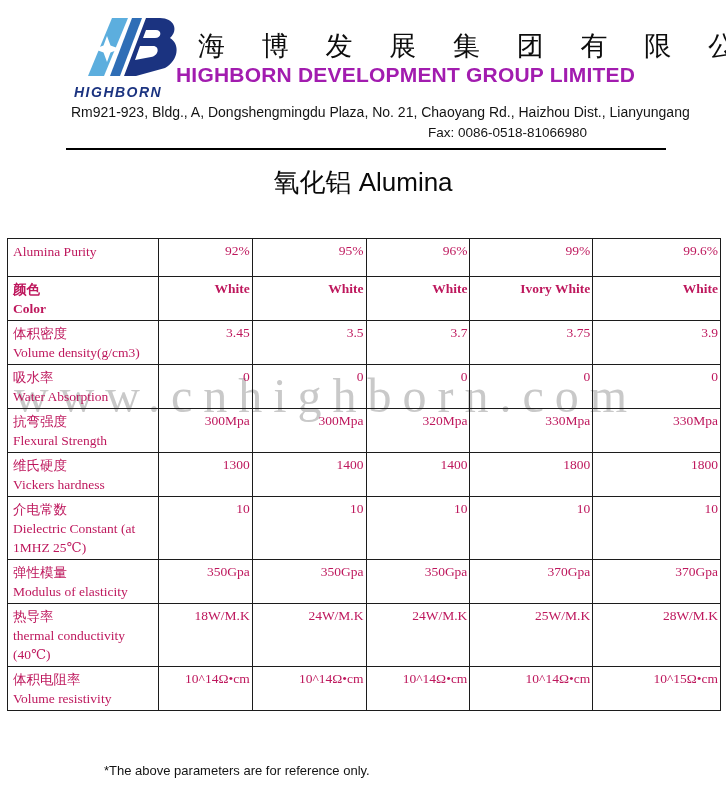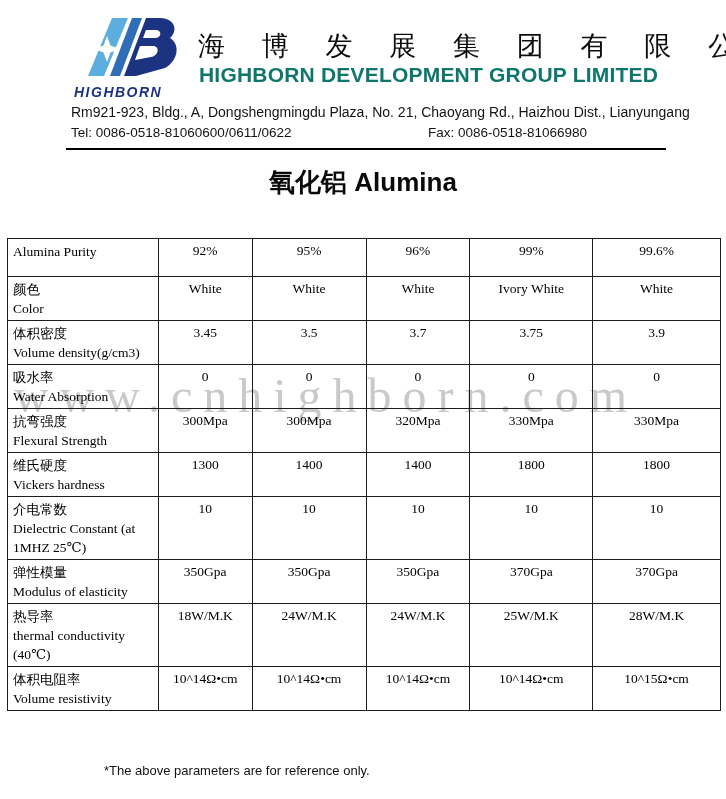--- a/index.html
+++ b/index.html
@@ -33,8 +33,8 @@
     font-size:27px;letter-spacing:15px;white-space:nowrap;color:#0d0d0d;
   }
   .company-en{
-    position:absolute;left:199px;top:63px;
-    font-size:21px;font-weight:bold;letter-spacing:0.2px;white-space:nowrap;color:#0f766e;
+    position:absolute;left:176px;top:63px;
+    font-size:21px;font-weight:bold;letter-spacing:0.2px;white-space:nowrap;color:#a21caf;
   }
   .address-line{
     position:absolute;left:71px;top:104px;width:600px;

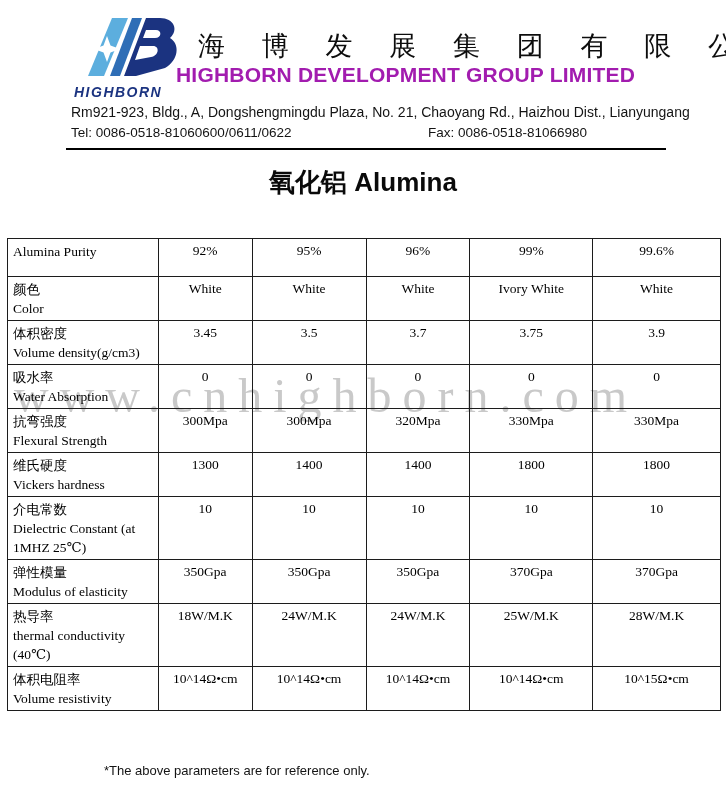--- a/index.html
+++ b/index.html
@@ -109,7 +109,6 @@
 
   <div class="address-line">Rm921-923, Bldg., A, Dongshengmingdu Plaza, No. 21, Chaoyang Rd., Haizhou Dist., Lianyungang</div>
 
-  <div class="tel-line">Tel: 0086-0518-81060600/0611/0622</div>
 
   <div class="fax-line">Fax: 0086-0518-81066980</div>
 

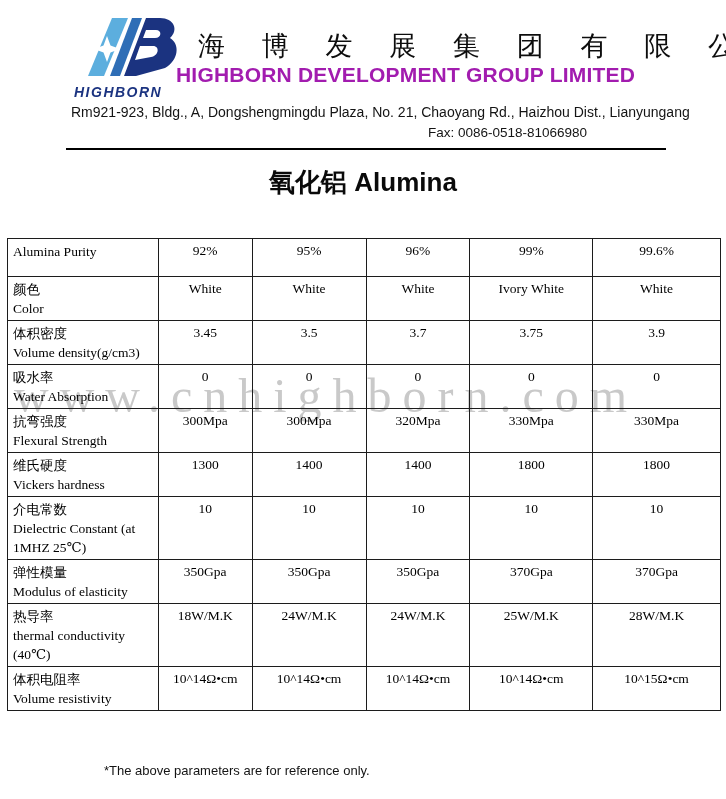--- a/index.html
+++ b/index.html
@@ -50,7 +50,7 @@
   .doc-title{
     position:absolute;left:0;top:165px;width:726px;
     text-align:center;
-    font-size:26px;font-weight:bold;color:#0a0a0a;
+    font-size:26px;font-weight:normal;color:#0a0a0a;
     font-family:"Liberation Sans",sans-serif;
   }
   

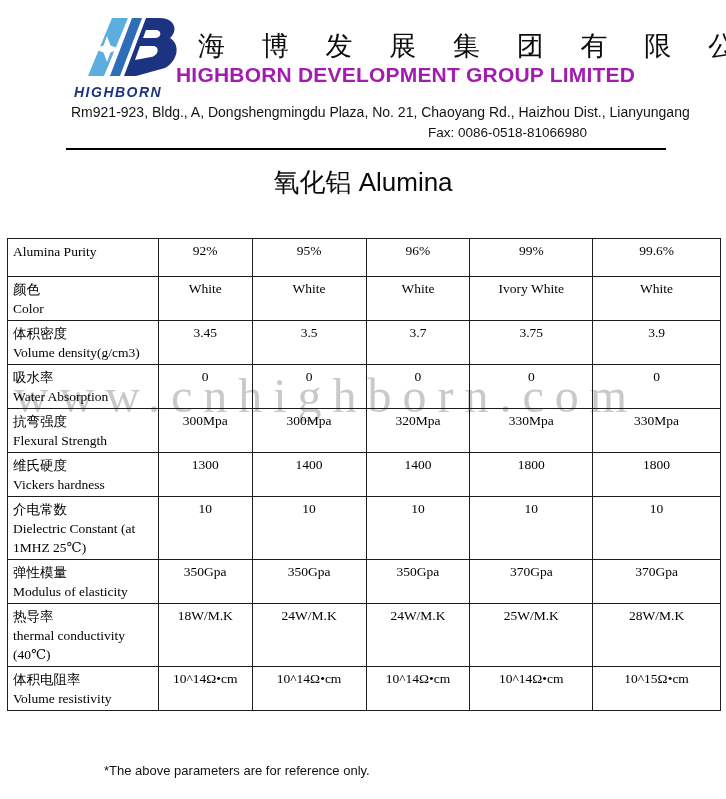--- a/index.html
+++ b/index.html
@@ -65,7 +65,7 @@
   table.spec{
     border-collapse:collapse;width:714px;
     font-family:"Liberation Serif","DejaVu Serif",serif;
-    font-size:13.5px;color:#000000;
+    font-size:13.5px;color:#be185d;
     background:transparent;
   }
   table.spec td{

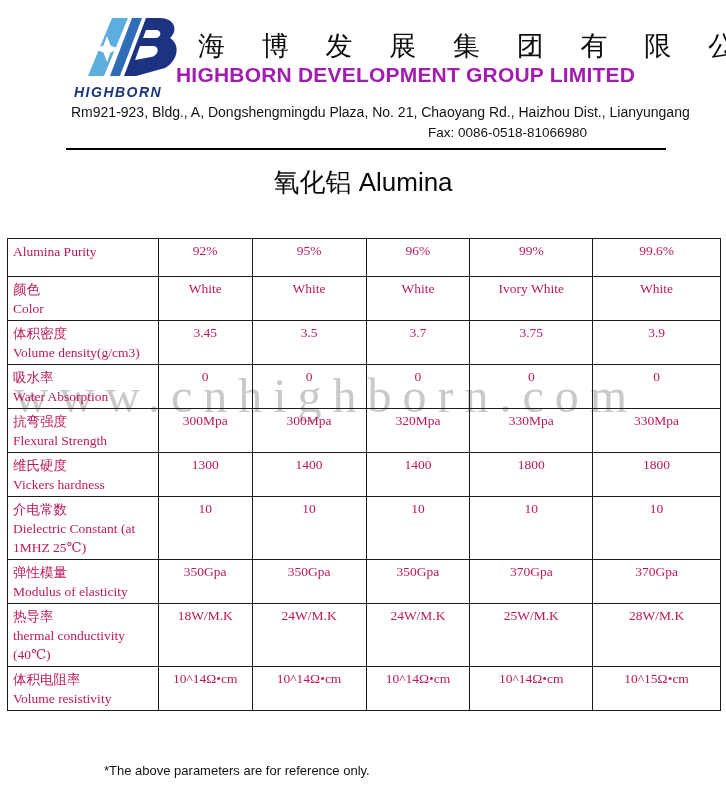--- a/index.html
+++ b/index.html
@@ -78,7 +78,7 @@
     text-align:left;padding-left:5px;line-height:19px;
   }
   table.spec td.value-cell{
-    text-align:center;line-height:18px;
+    text-align:right;line-height:18px;
   }
   
   .footnote{

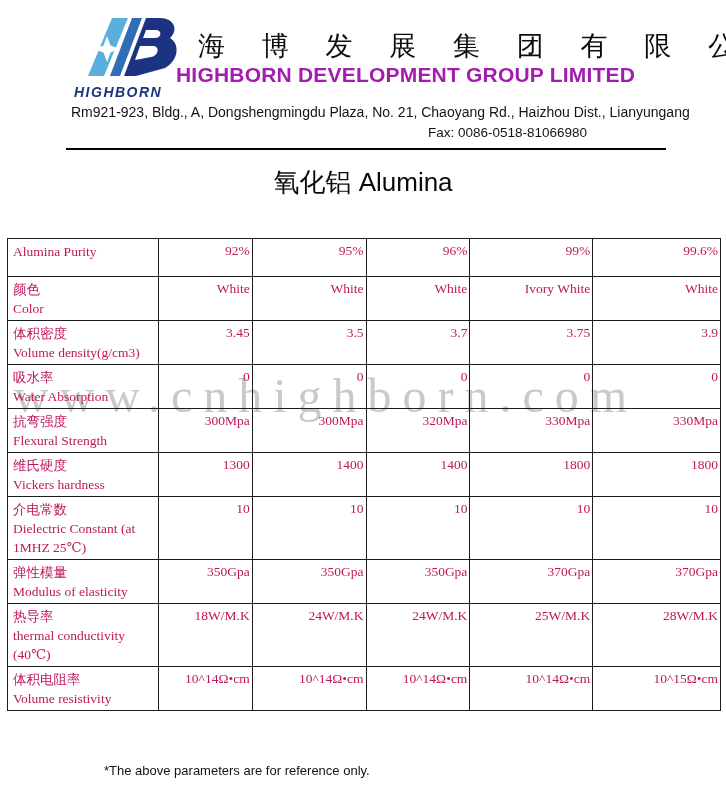--- a/index.html
+++ b/index.html
@@ -139,7 +139,7 @@
             <td class="value-cell">99%</td>
             <td class="value-cell">99.6%</td>
           </tr>
-          <tr style="height: 39px;">
+          <tr style="height: 39px; font-weight: bold;">
             <td class="label-cell">
               <div>颜色</div>
               <div>Color</div>

